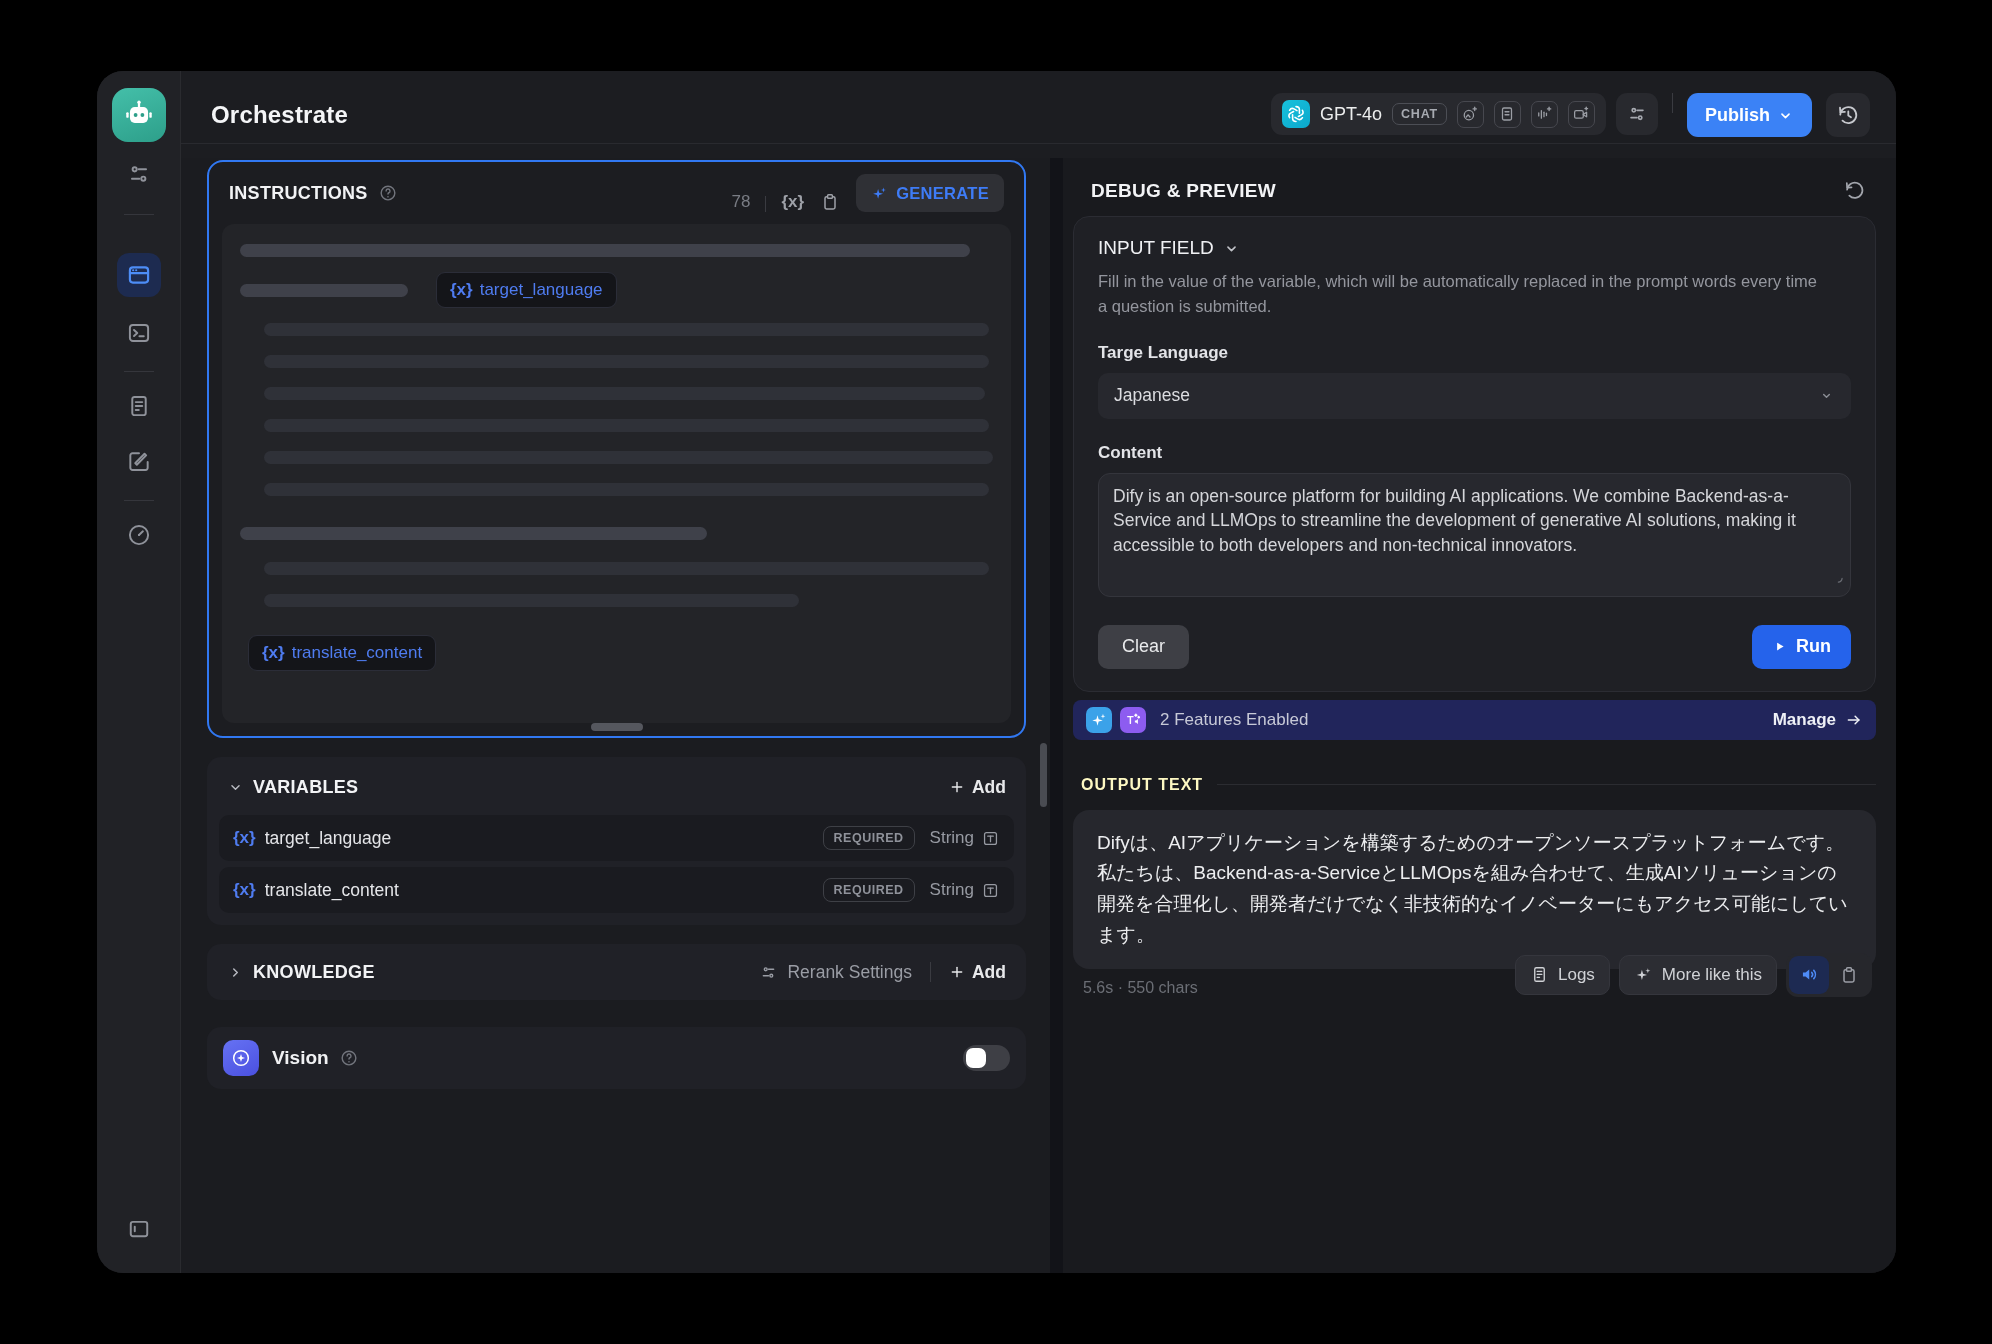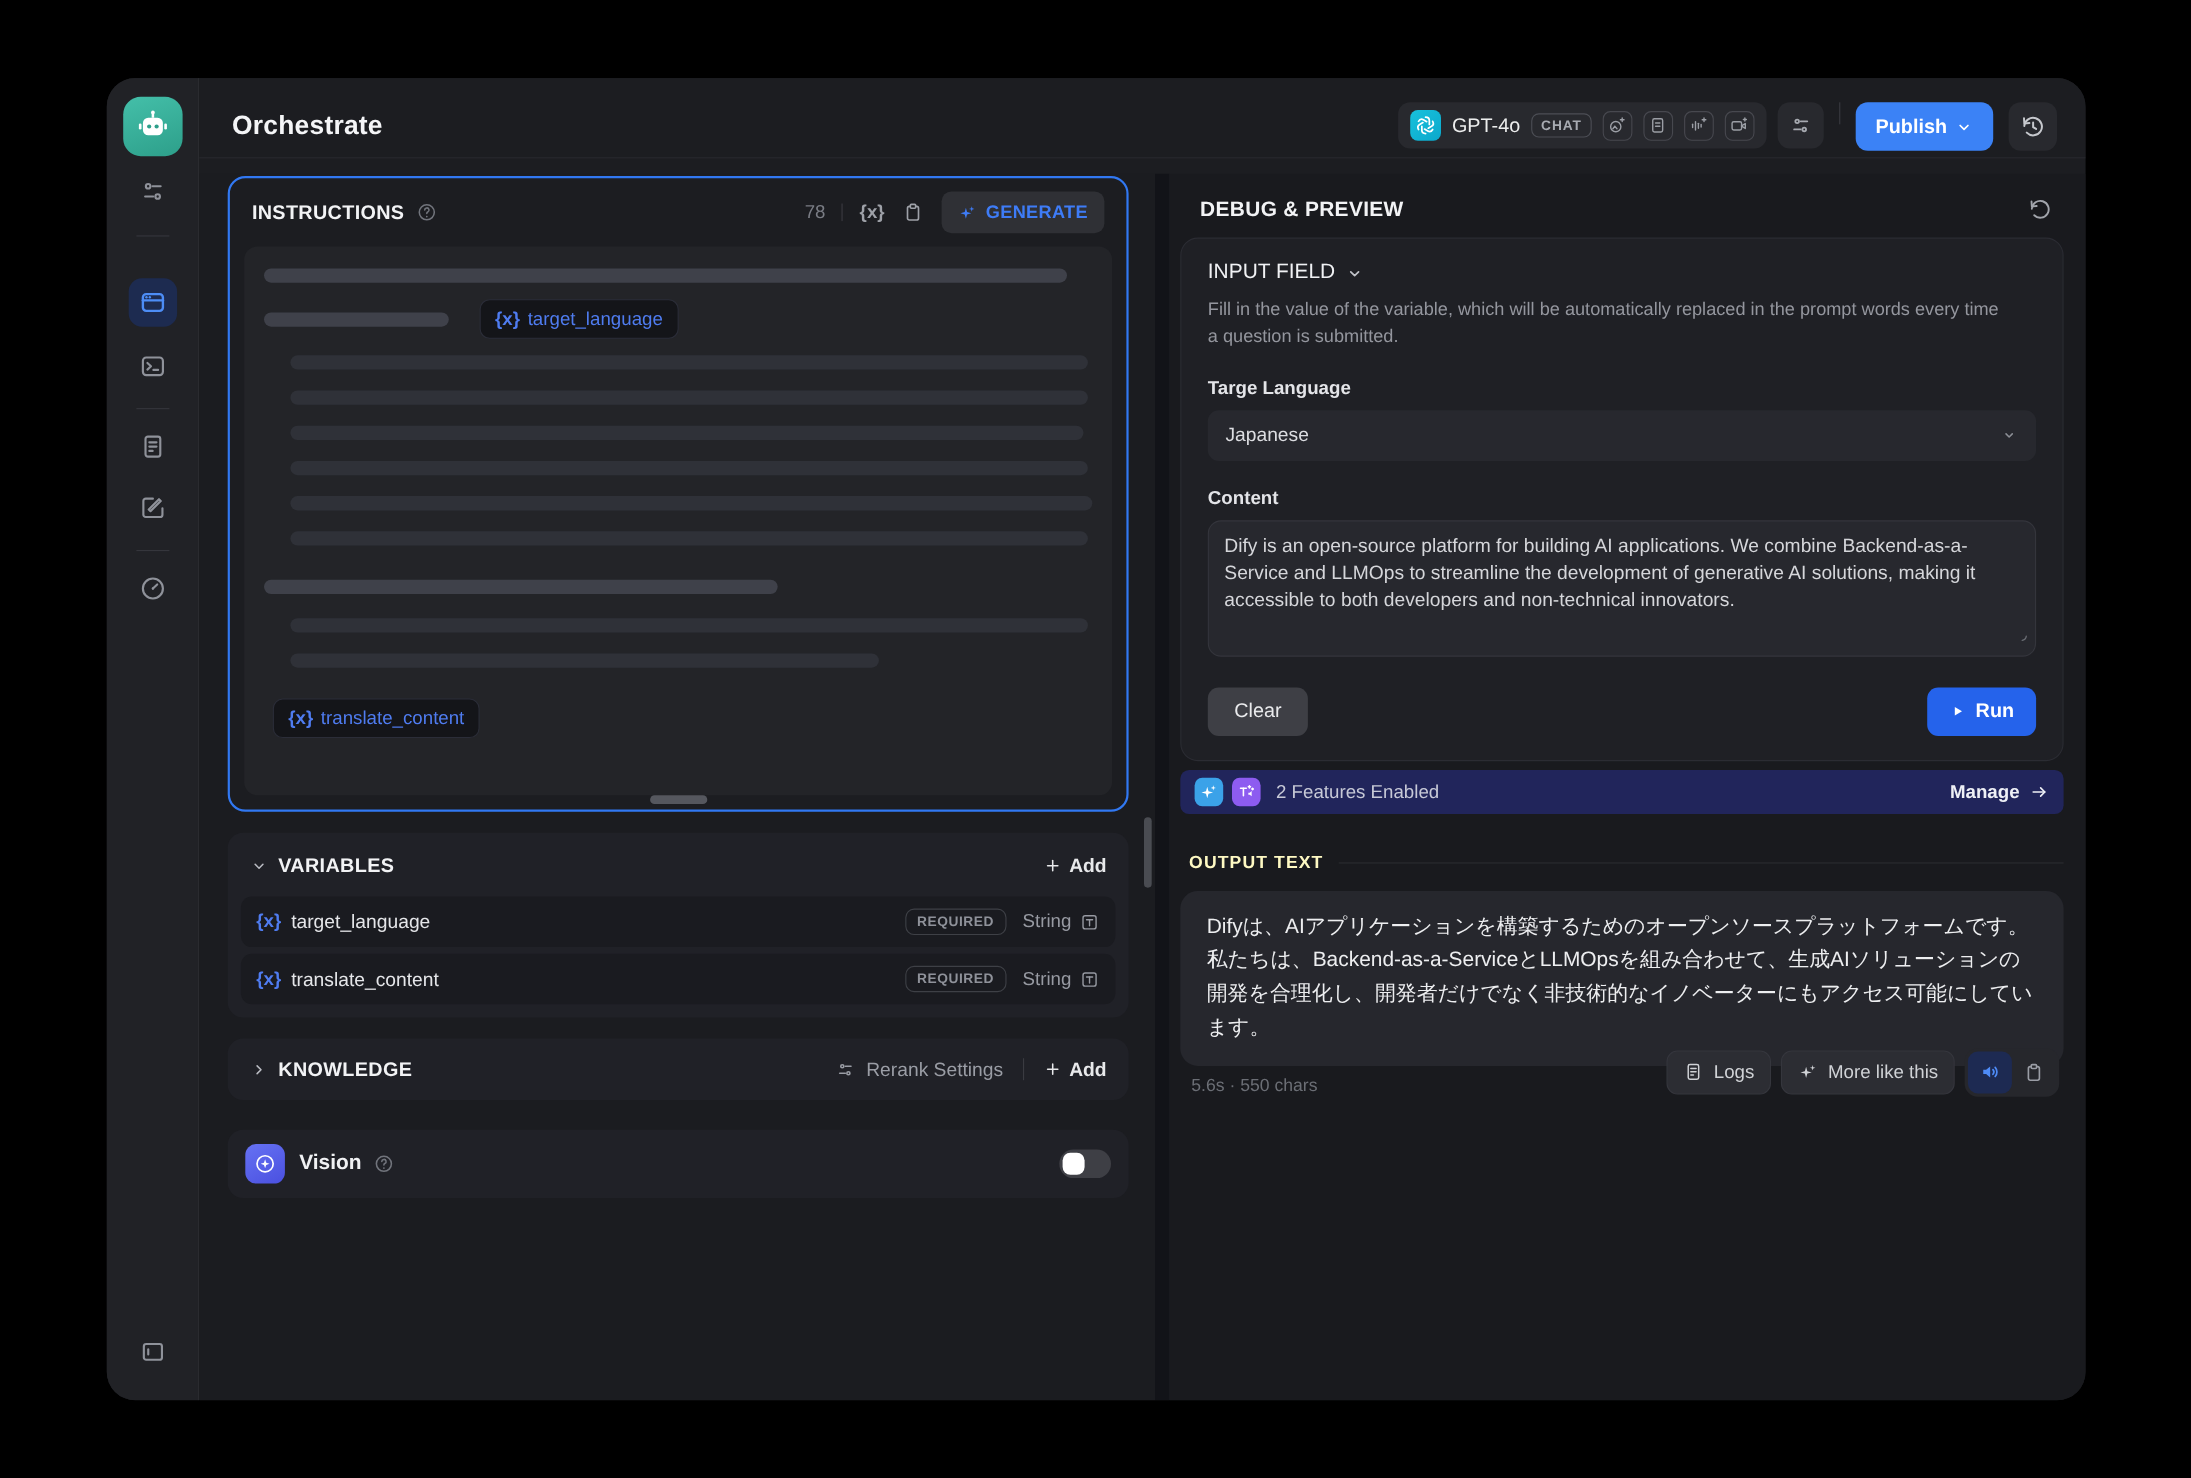--- a/index.html
+++ b/index.html
@@ -54,7 +54,7 @@
   .sec-title{font-size:18px;font-weight:700;color:#f2f3f5;letter-spacing:.3px}
   .help-ic{color:#71747c;margin-left:10px;display:flex}
   .help-ic svg{width:20px;height:20px}
-  .instr-head-right{margin-left:auto;display:flex;align-items:center}
+  .instr-head-right{margin-left:auto;display:flex;align-items:flex-end}
   .char-count{font-size:17px;color:#797c84}
   .mini-div{width:1px;height:16px;background:#3a3b41;margin:0 15px}
   .var-glyph-ic{font-size:17px;color:#9ea1a8;font-weight:600}

